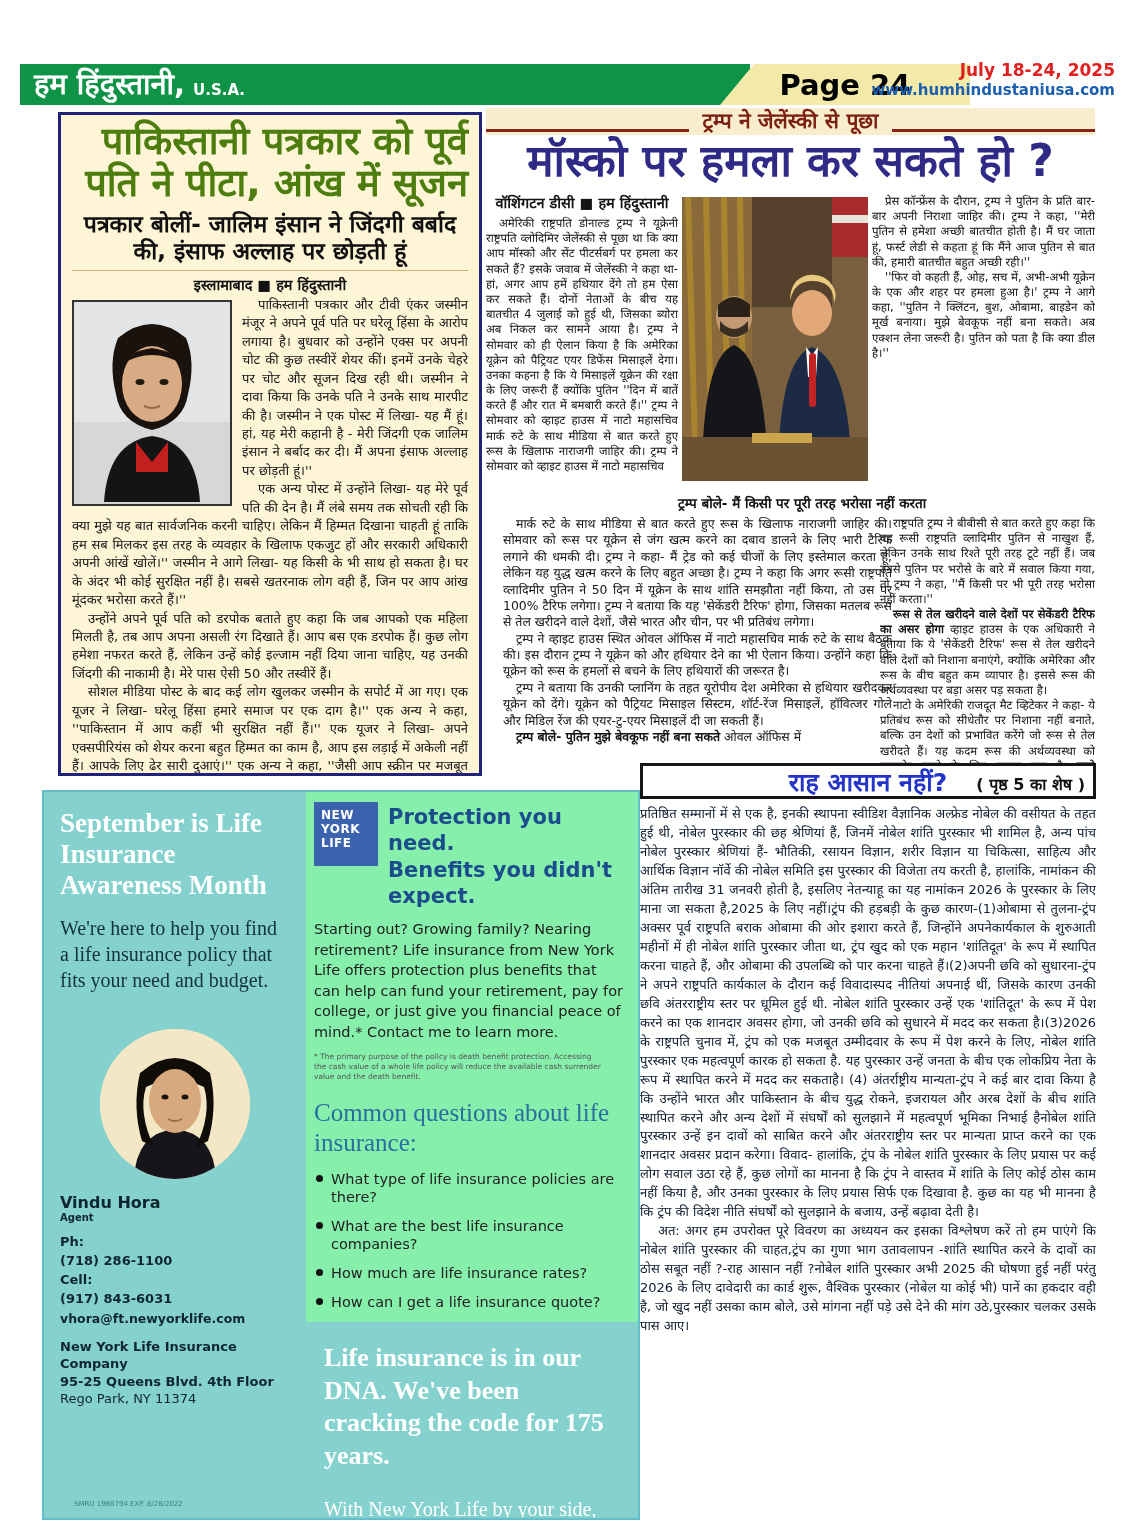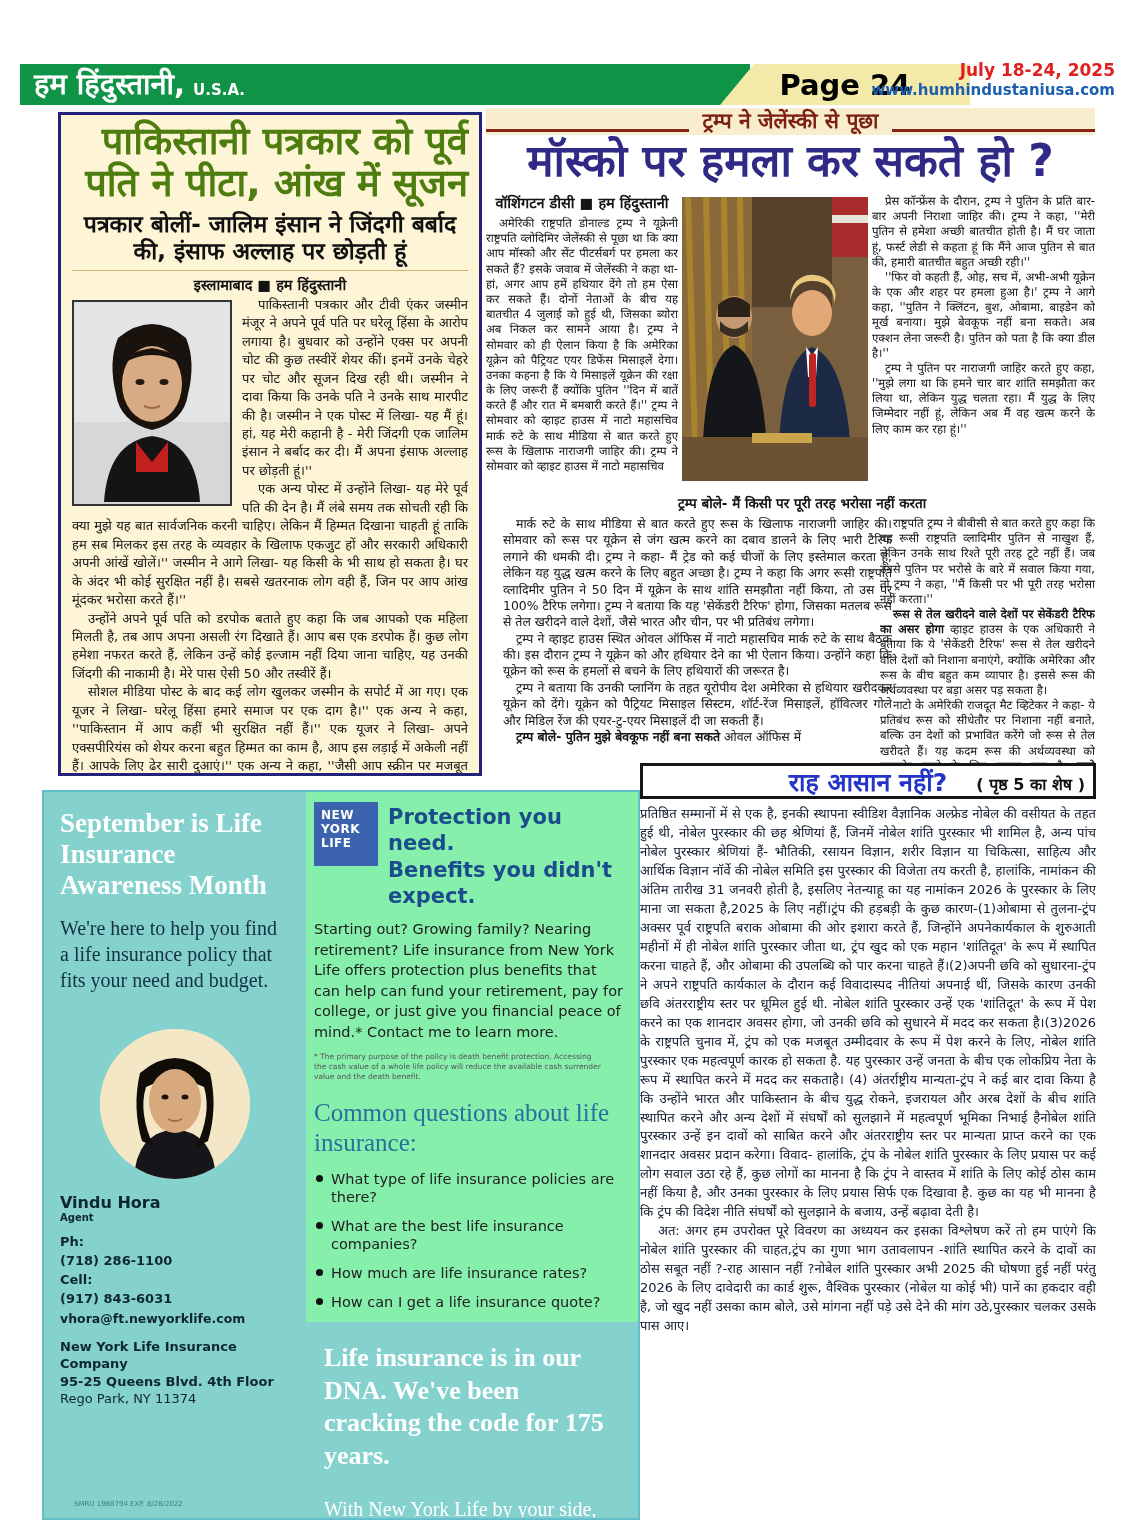--- a/index.html
+++ b/index.html
@@ -172,7 +172,6 @@
     <div class="ca-col col3" data-interactable="false">
       <p data-interactable="false">प्रेस कॉन्फ्रेंस के दौरान, ट्रम्प ने पुतिन के प्रति बार-बार अपनी निराशा जाहिर की। ट्रम्प ने कहा, ''मेरी पुतिन से हमेशा अच्छी बातचीत होती है। मैं घर जाता हूं, फर्स्ट लेडी से कहता हूं कि मैंने आज पुतिन से बात की, हमारी बातचीत बहुत अच्छी रही।''</p>
       <p data-interactable="false">''फिर वो कहती हैं, ओह, सच में, अभी-अभी यूक्रेन के एक और शहर पर हमला हुआ है।' ट्रम्प ने आगे कहा, ''पुतिन ने क्लिंटन, बुश, ओबामा, बाइडेन को मूर्ख बनाया। मुझे बेवकूफ नहीं बना सकते। अब एक्शन लेना जरूरी है। पुतिन को पता है कि क्या डील है।''</p>
-      <p data-interactable="false">ट्रम्प ने पुतिन पर नाराजगी जाहिर करते हुए कहा, ''मुझे लगा था कि हमने चार बार शांति समझौता कर लिया था, लेकिन युद्ध चलता रहा। मैं युद्ध के लिए जिम्मेदार नहीं हूं, लेकिन अब मैं वह खत्म करने के लिए काम कर रहा हूं।''</p>
     </div>
     <div class="ca-subheadR" data-interactable="false">ट्रम्प बोले- मैं किसी पर पूरी तरह भरोसा नहीं करता</div>
     <div class="ca-col botL" data-interactable="false">

